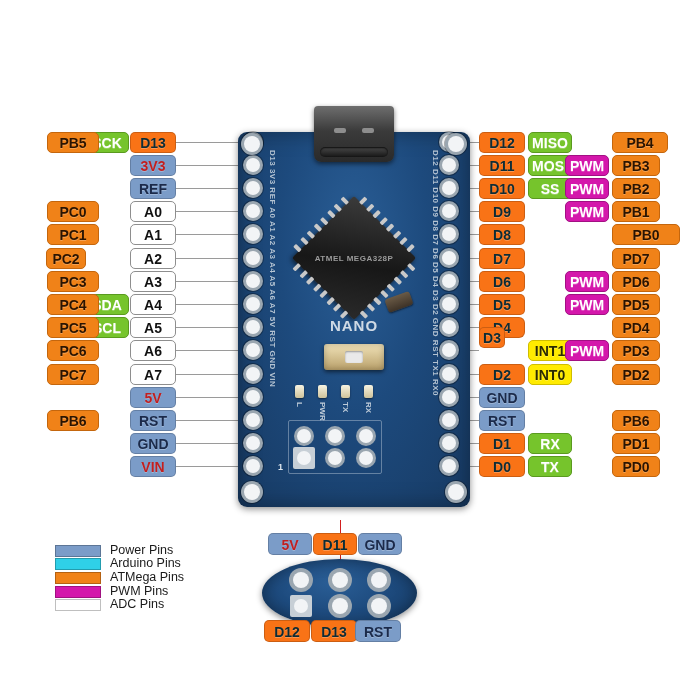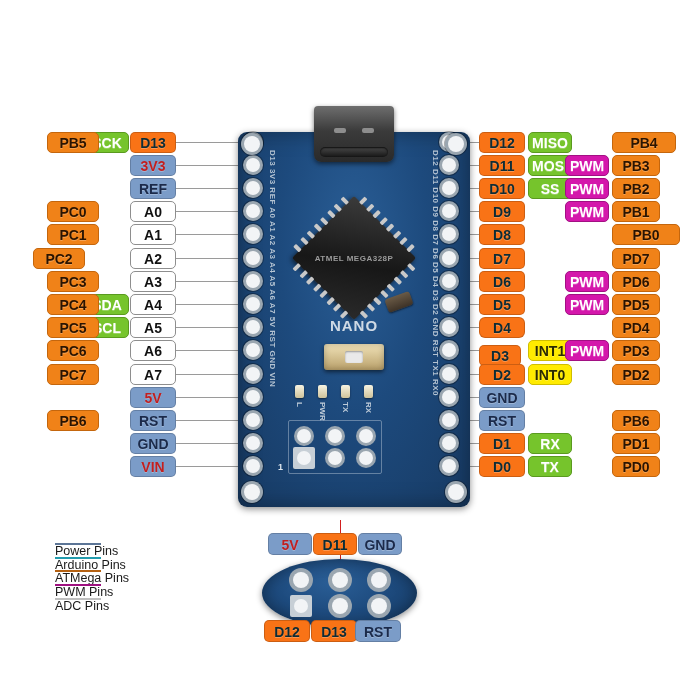--- a/index.html
+++ b/index.html
@@ -404,7 +404,7 @@
       <div class="chip c-power-red" style="left: 130px; width: 46px; top: 456.3px;">VIN</div>
       <div class="chip c-ard" style="left: 479px; width: 46px; top: 131.5px;">D12</div>
       <div class="chip c-comm" style="left: 528px; width: 44px; top: 131.5px;">MISO</div>
-      <div class="chip c-atm" style="left: 612px; width: 64px; top: 131.5px;">PB4</div>
+      <div class="chip c-atm" style="left: 612px; width: 56px; top: 131.5px;">PB4</div>
       <div class="chip c-ard" style="left: 479px; width: 46px; top: 154.7px;">D11</div>
       <div class="chip c-comm" style="left: 528px; width: 44px; top: 154.7px;">MOSI</div>
       <div class="chip c-pwm" style="left: 565px; width: 44px; top: 154.7px;">PWM</div>

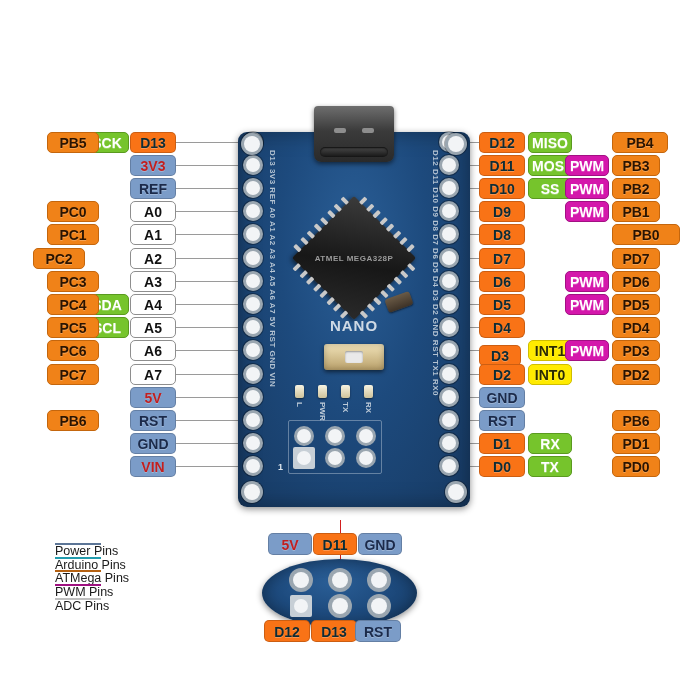--- a/index.html
+++ b/index.html
@@ -384,7 +384,7 @@
       <div class="chip c-adc" style="left: 130px; width: 46px; top: 224.3px;">A1</div>
       <div class="chip c-atm" style="left: 47px; width: 52px; top: 224.3px;">PC1</div>
       <div class="chip c-adc" style="left: 130px; width: 46px; top: 247.5px;">A2</div>
-      <div class="chip c-atm" style="left: 33px; width: 52px; top: 247.5px;">PC2</div>
+      <div class="chip c-atm" style="left: 46px; width: 40px; top: 247.5px;">PC2</div>
       <div class="chip c-adc" style="left: 130px; width: 46px; top: 270.7px;">A3</div>
       <div class="chip c-atm" style="left: 47px; width: 52px; top: 270.7px;">PC3</div>
       <div class="chip c-adc" style="left: 130px; width: 46px; top: 293.9px;">A4</div>

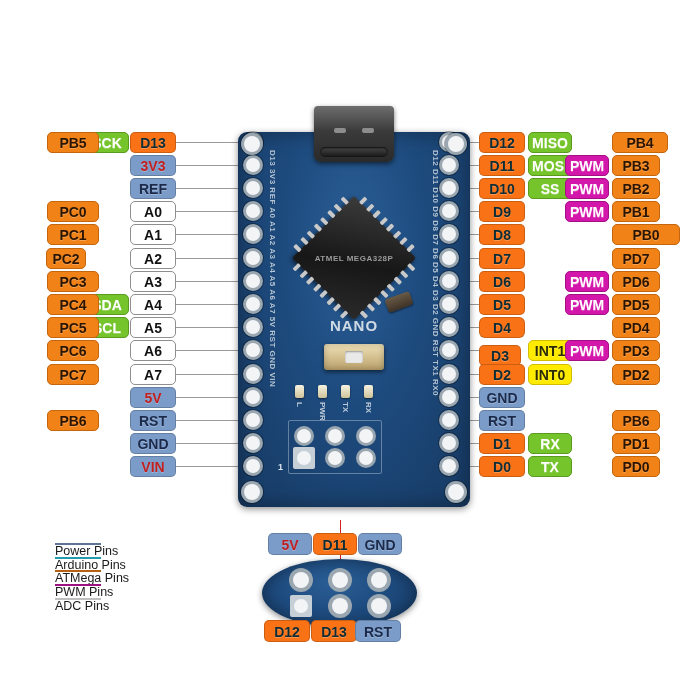--- a/index.html
+++ b/index.html
@@ -428,7 +428,7 @@
       <div class="chip c-atm" style="left: 612px; width: 48px; top: 293.9px;">PD5</div>
       <div class="chip c-ard" style="left: 479px; width: 46px; top: 317.1px; border-radius: 6px;">D4</div>
       <div class="chip c-atm" style="left: 612px; width: 48px; top: 317.1px;">PD4</div>
-      <div class="chip c-ard" style="left: 479px; width: 42px; top: 345px;">D3</div>
+      <div class="chip c-ard" style="left: 479px; width: 26px; top: 327px;">D3</div>
       <div class="chip c-int" style="left: 528px; width: 44px; top: 340.3px;">INT1</div>
       <div class="chip c-pwm" style="left: 565px; width: 44px; top: 340.3px;">PWM</div>
       <div class="chip c-atm" style="left: 612px; width: 48px; top: 340.3px;">PD3</div>

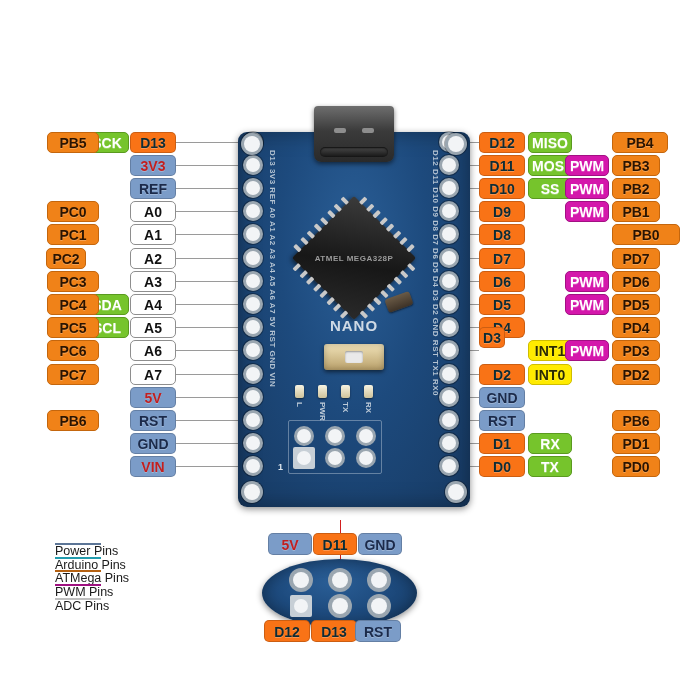--- a/index.html
+++ b/index.html
@@ -192,7 +192,7 @@
 
   
   .legend{position:absolute;left:55px;top:543px;z-index:8;}
-  .legrow{display:flex;align-items:flex-start;height:13.7px;flex-direction:column;}
+  .legrow{display:flex;align-items:flex-end;height:13.7px;}
   .legsw{
     width:46px;height:12px;margin-right:9px;
     border:1px solid rgba(0,0,0,.25);

